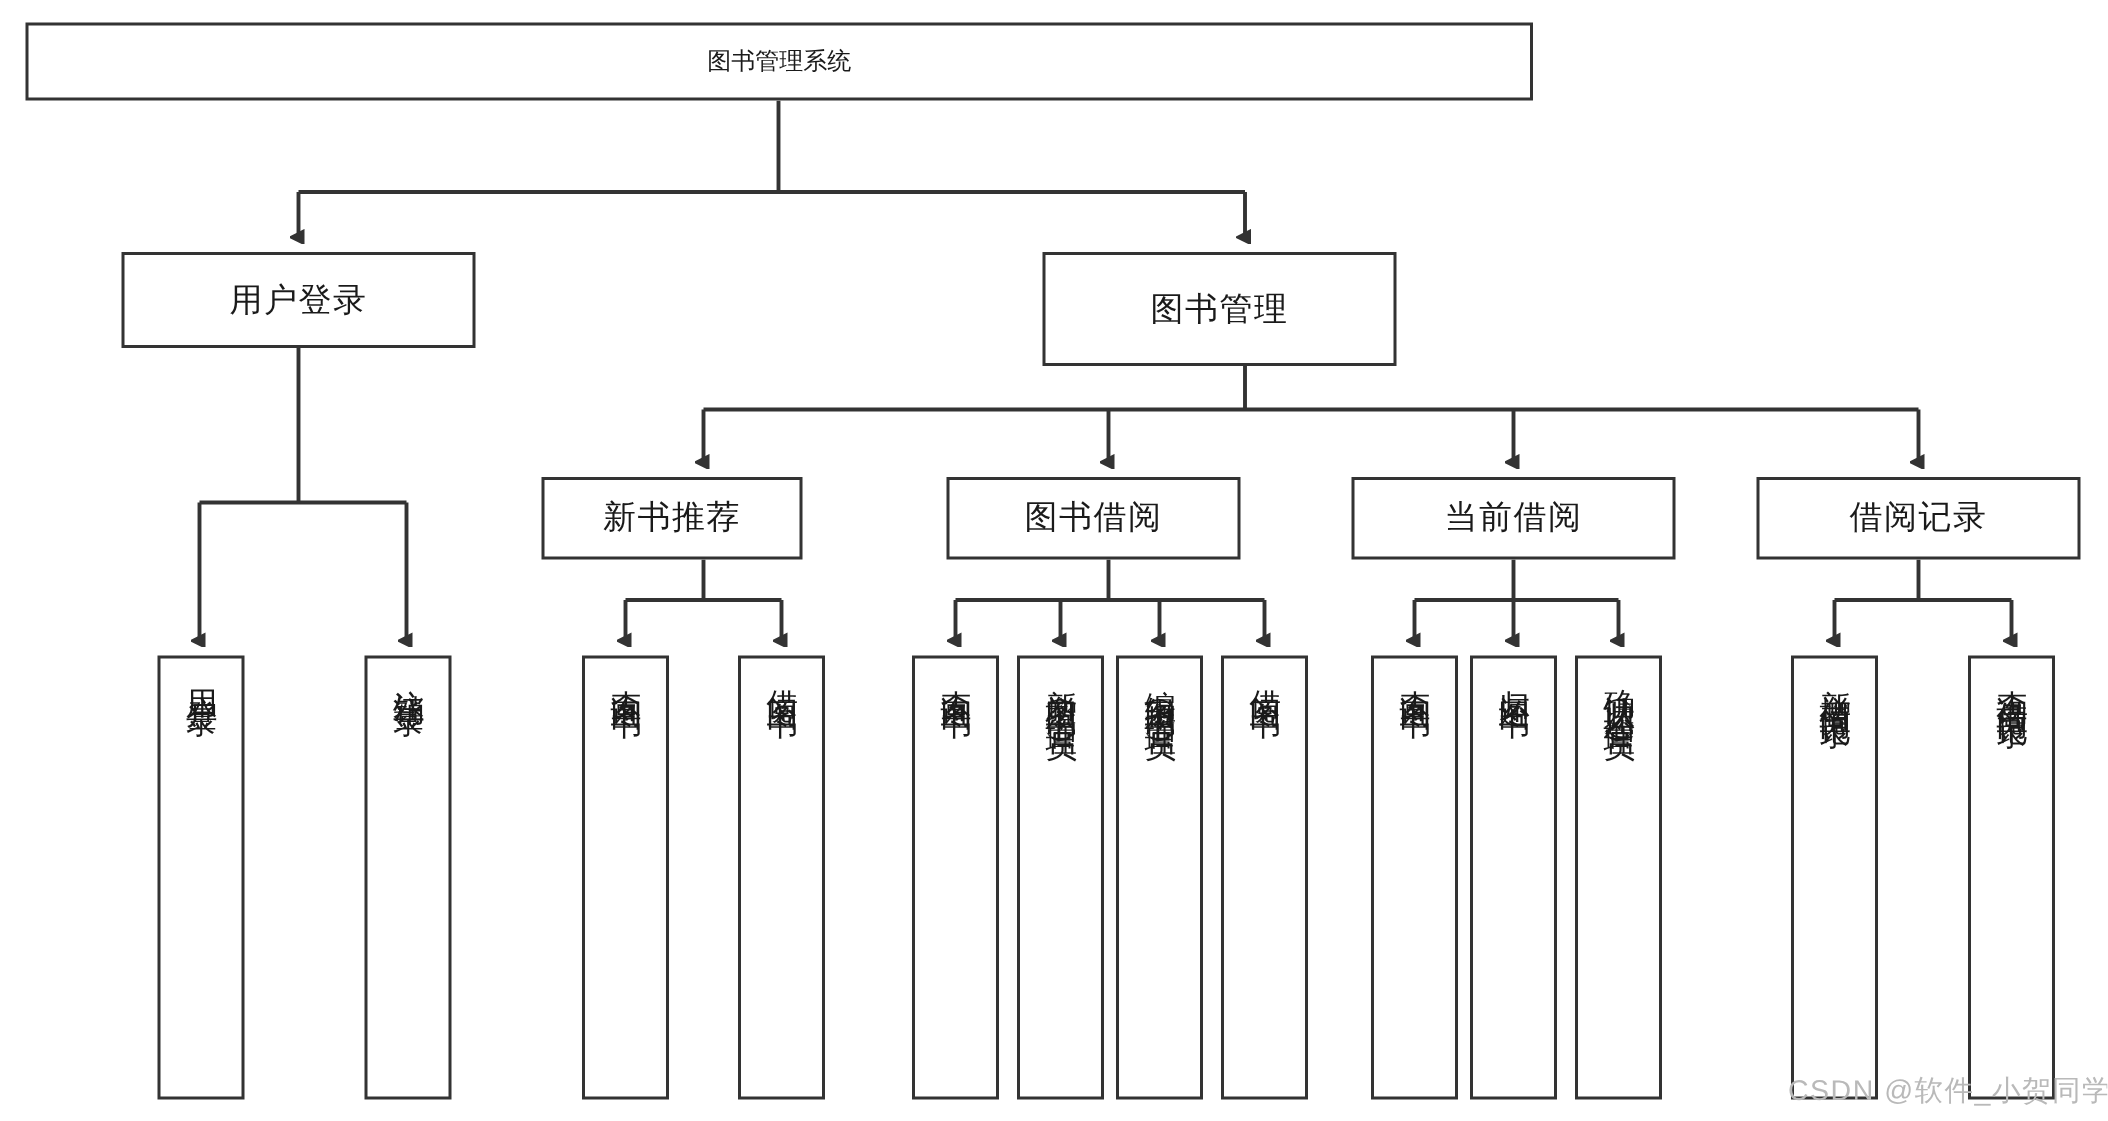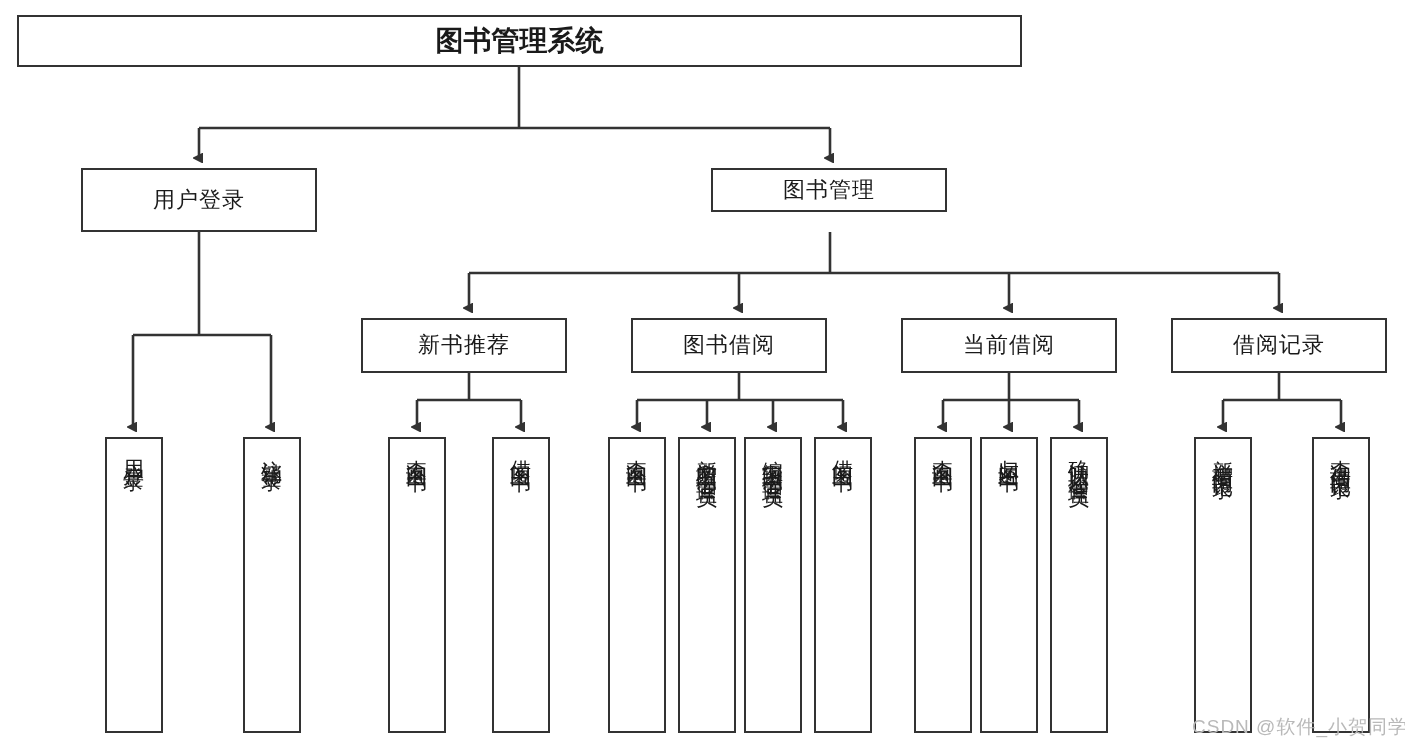--- a/index.html
+++ b/index.html
@@ -42,8 +42,7 @@
     line-height: 1.2;
   }
   .node.root {
-    font-size: 28px;
-    font-weight: bold;
+    font-size: 16px;
   }
   .node.vert {
     writing-mode: vertical-rl;

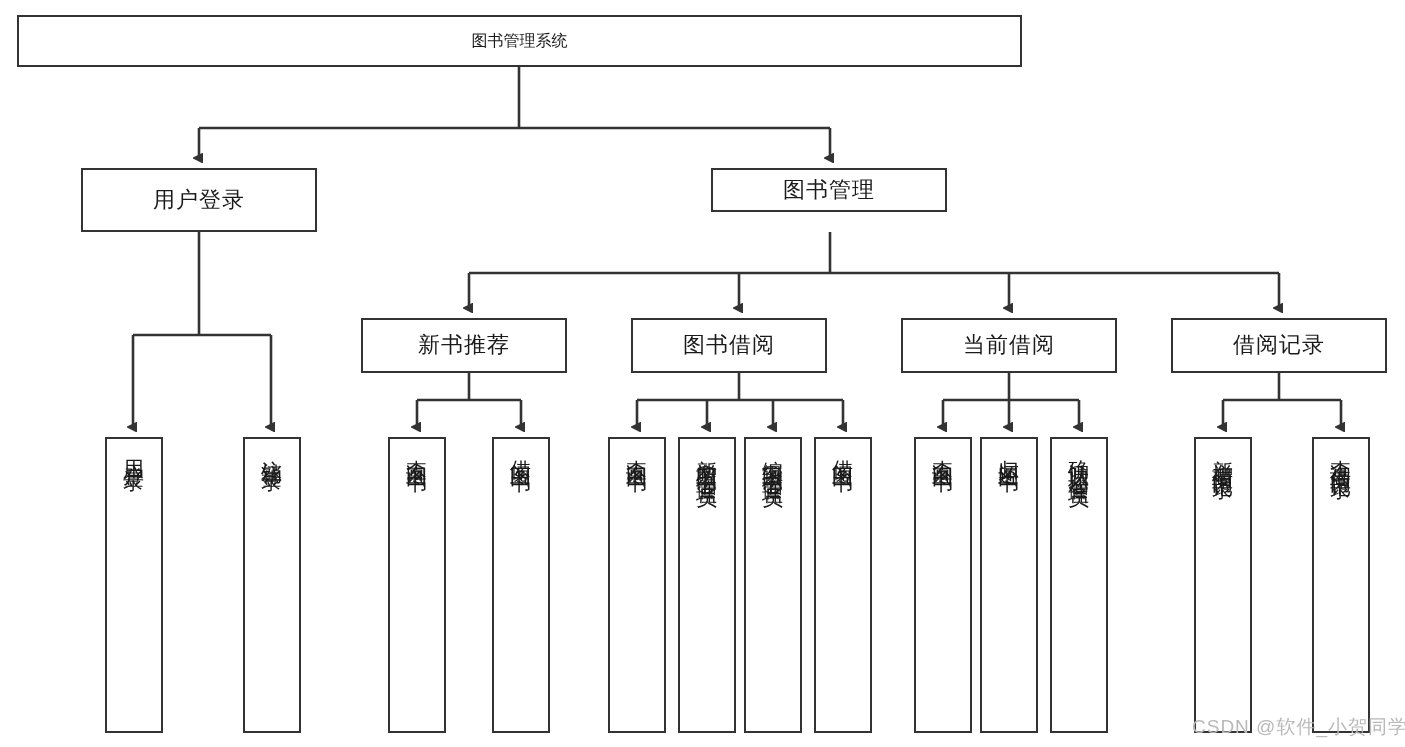--- a/index.html
+++ b/index.html
@@ -133,7 +133,7 @@
   <div class="node horiz" style="left:81px; top:168px; width:236px; height:64px;">
     <span>用户登录</span>
   </div>
-  <div class="node horiz" style="left:711px; top:168px; width:236px; height:44px;text-align:right;">
+  <div class="node horiz" style="left:695px; top:168px; width:236px; height:76px;text-align:right;">
     <span>图书管理</span>
   </div>
 

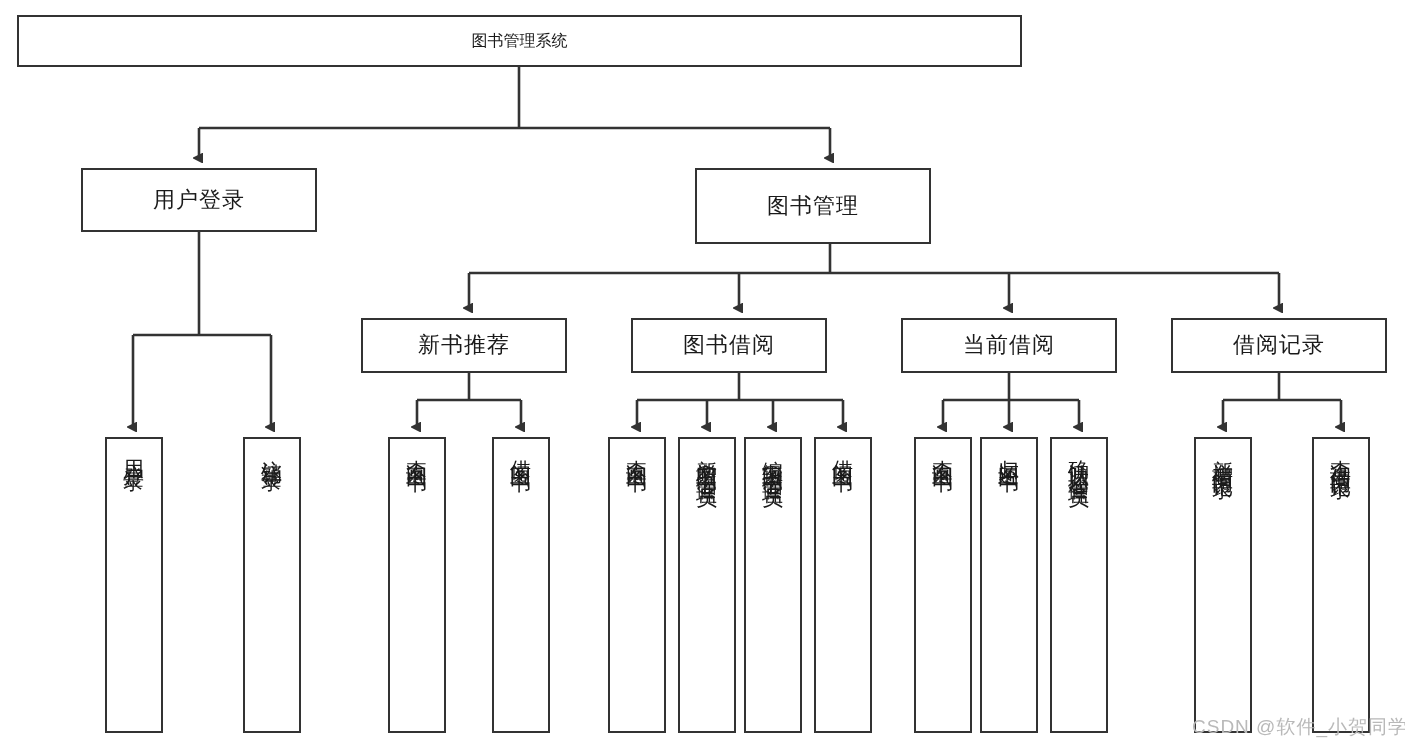--- a/index.html
+++ b/index.html
@@ -137,7 +137,7 @@
     <span>图书管理</span>
   </div>
 
-  <div class="node horiz" style="left:361px; top:318px; width:206px; height:55px;">
+  <div class="node horiz" style="left:361px; top:318px; width:174px; height:55px;">
     <span>新书推荐</span>
   </div>
   <div class="node horiz" style="left:631px; top:318px; width:196px; height:55px;">

